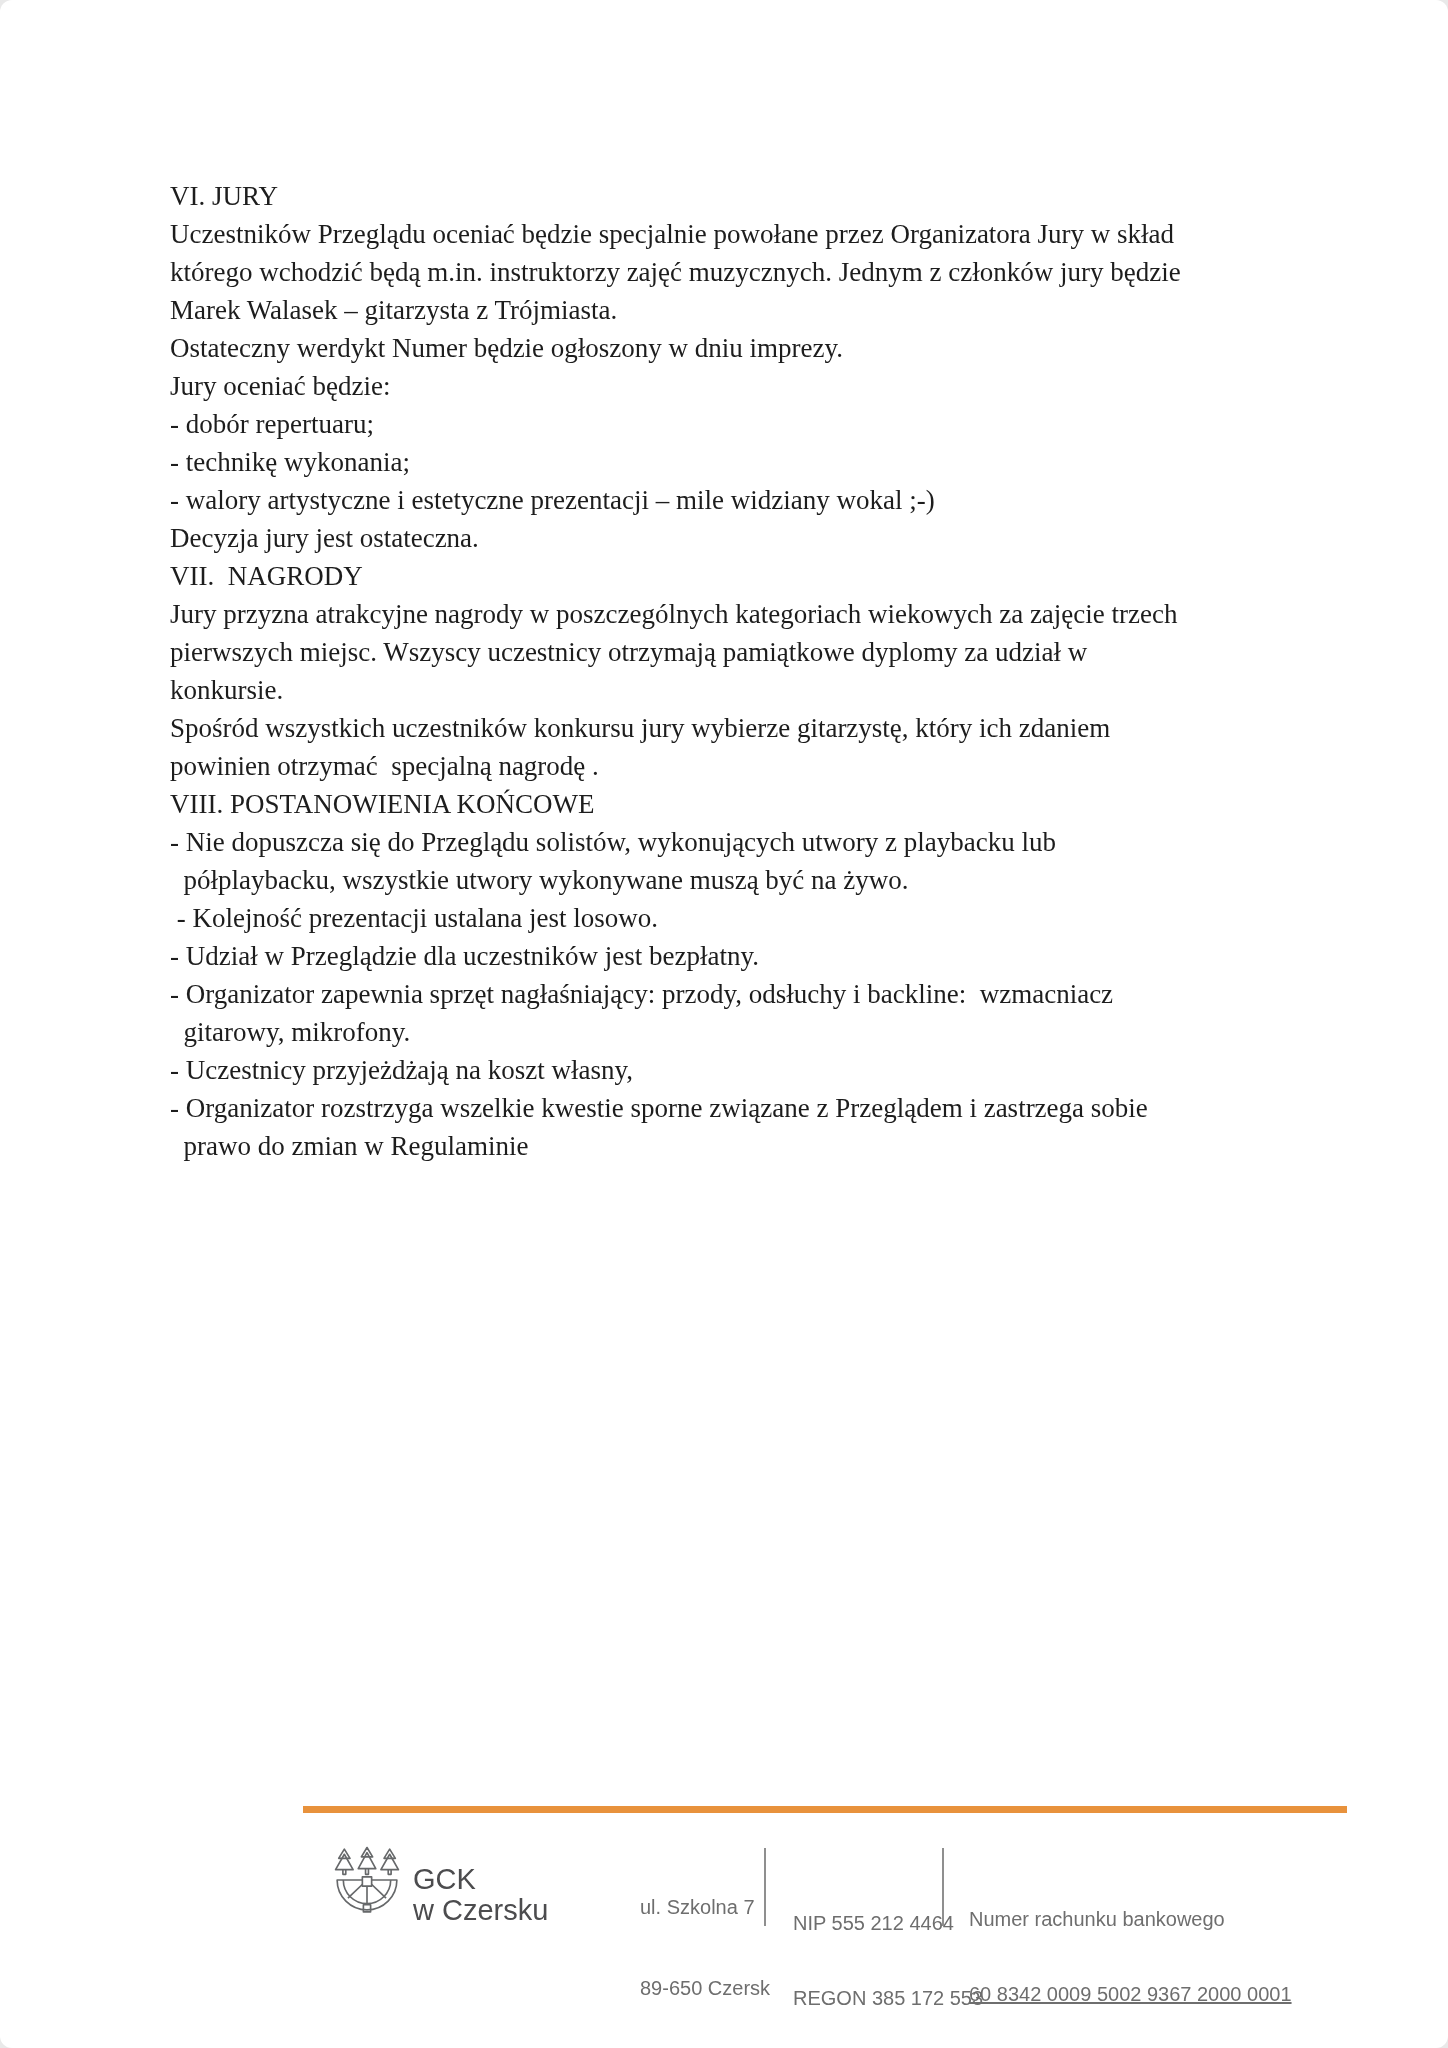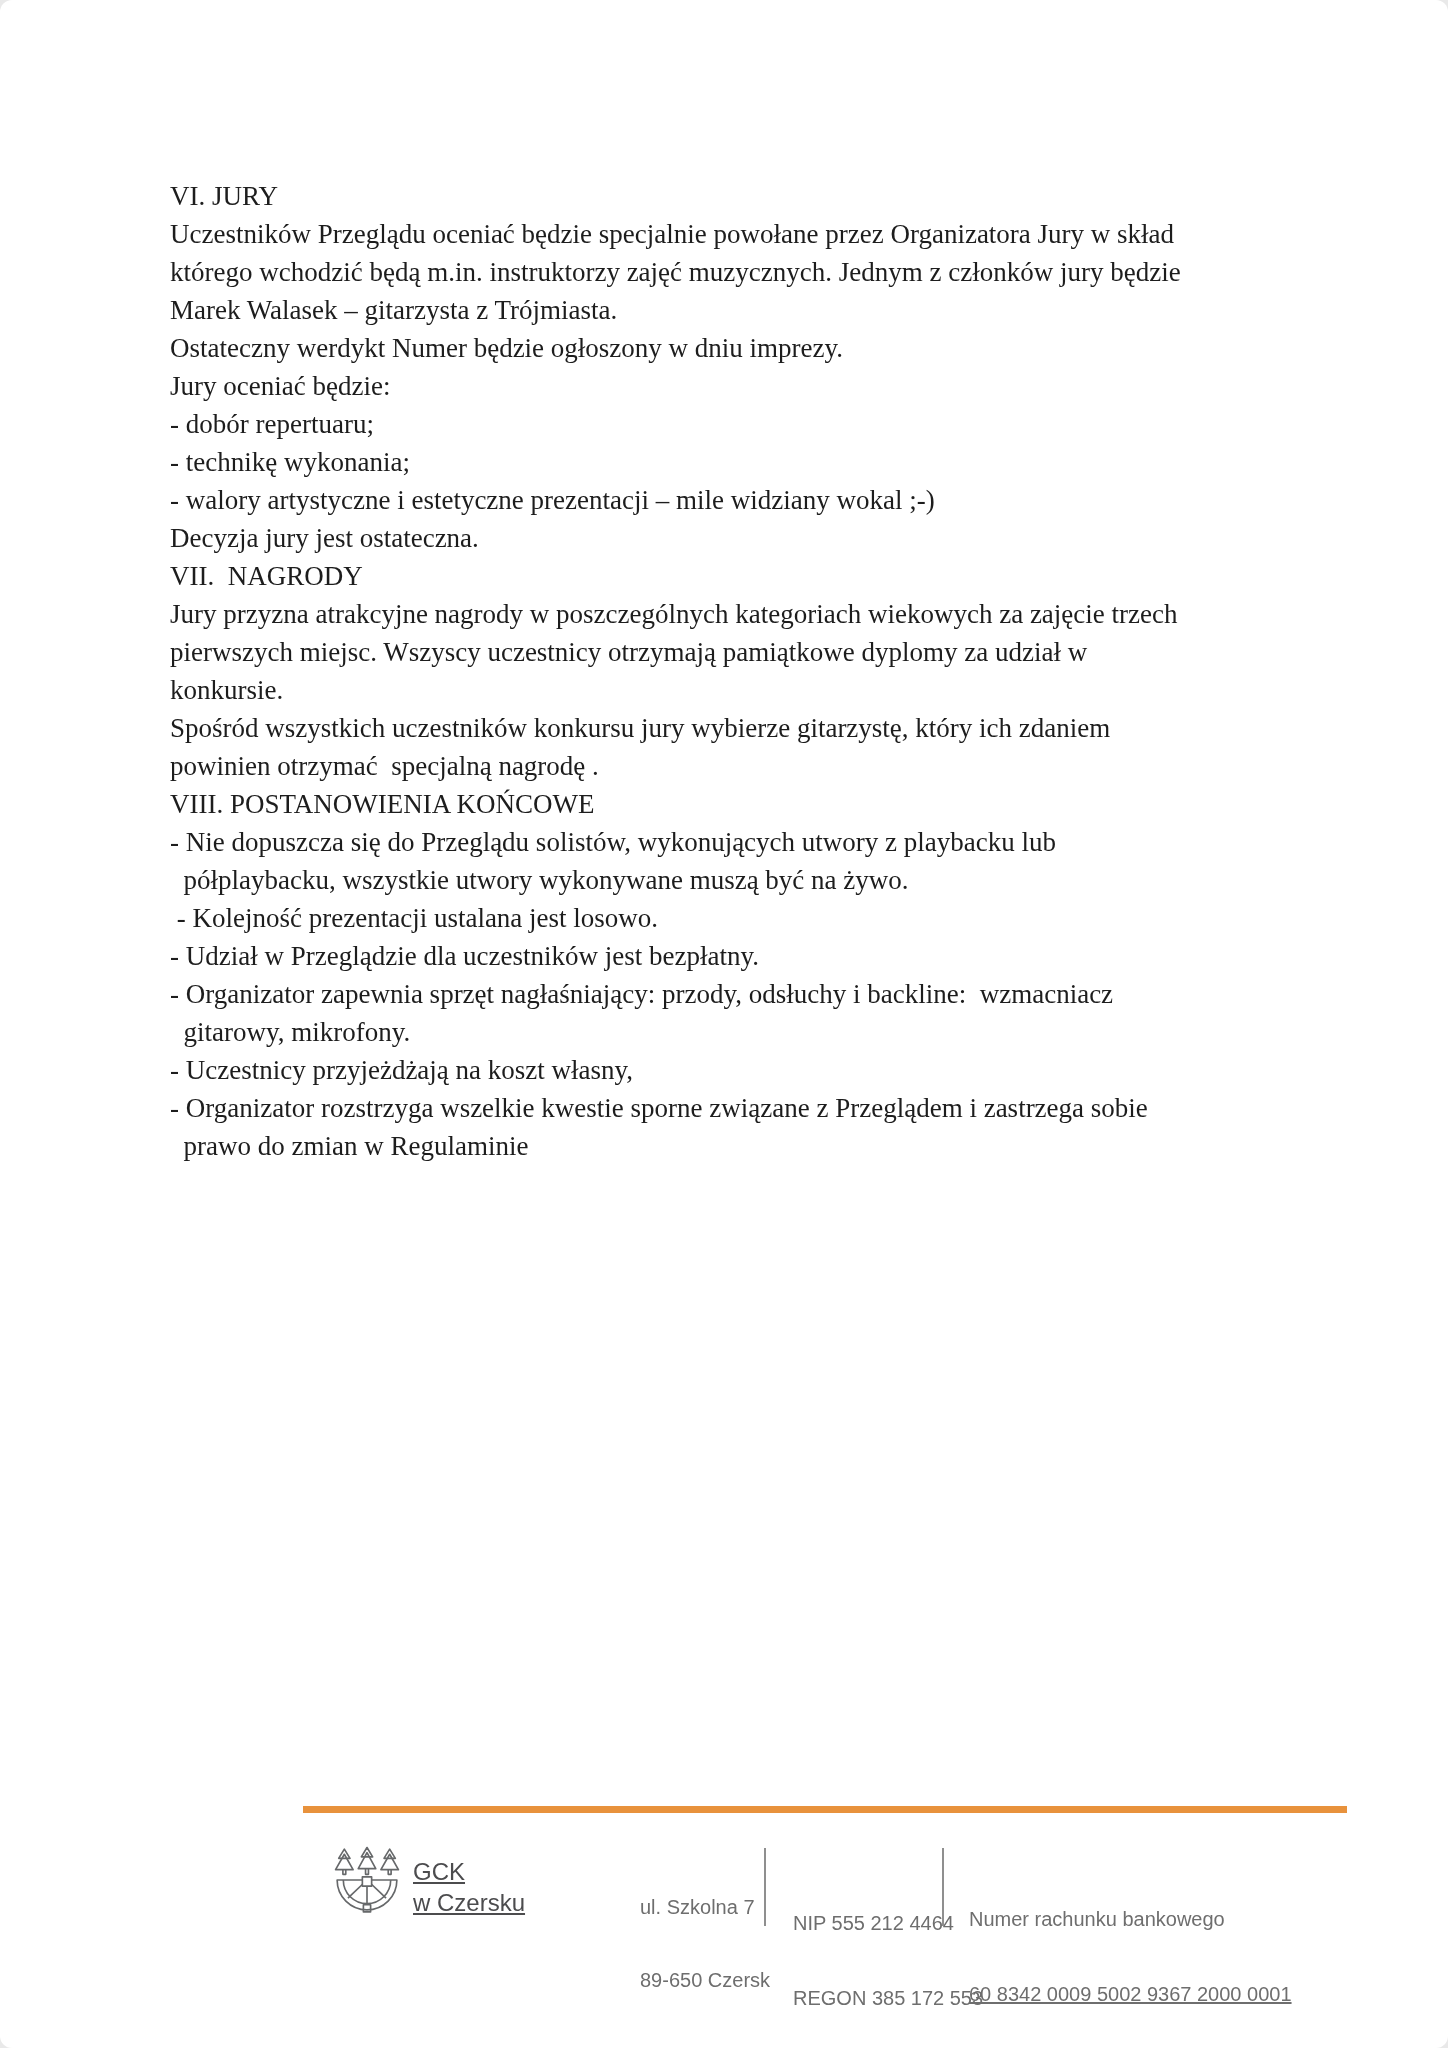--- a/index.html
+++ b/index.html
@@ -26,7 +26,7 @@
   .logo{position:absolute;left:334px;top:1846px;display:flex;align-items:flex-start;}
   .logo svg{width:66px;height:68px;display:block;}
   .logo-text{margin-left:13px;font-family:"Liberation Sans",sans-serif;color:#4c4c4e;
-             font-size:24px;line-height:31px;margin-top:10px;text-decoration:underline;}
+             font-size:29px;line-height:31px;margin-top:18px;}
   .logo-text span{display:block;white-space:pre;}
   .f-col{position:absolute;font-size:20px;line-height:22px;white-space:pre;}
   .addr{left:640px;top:1852px;}

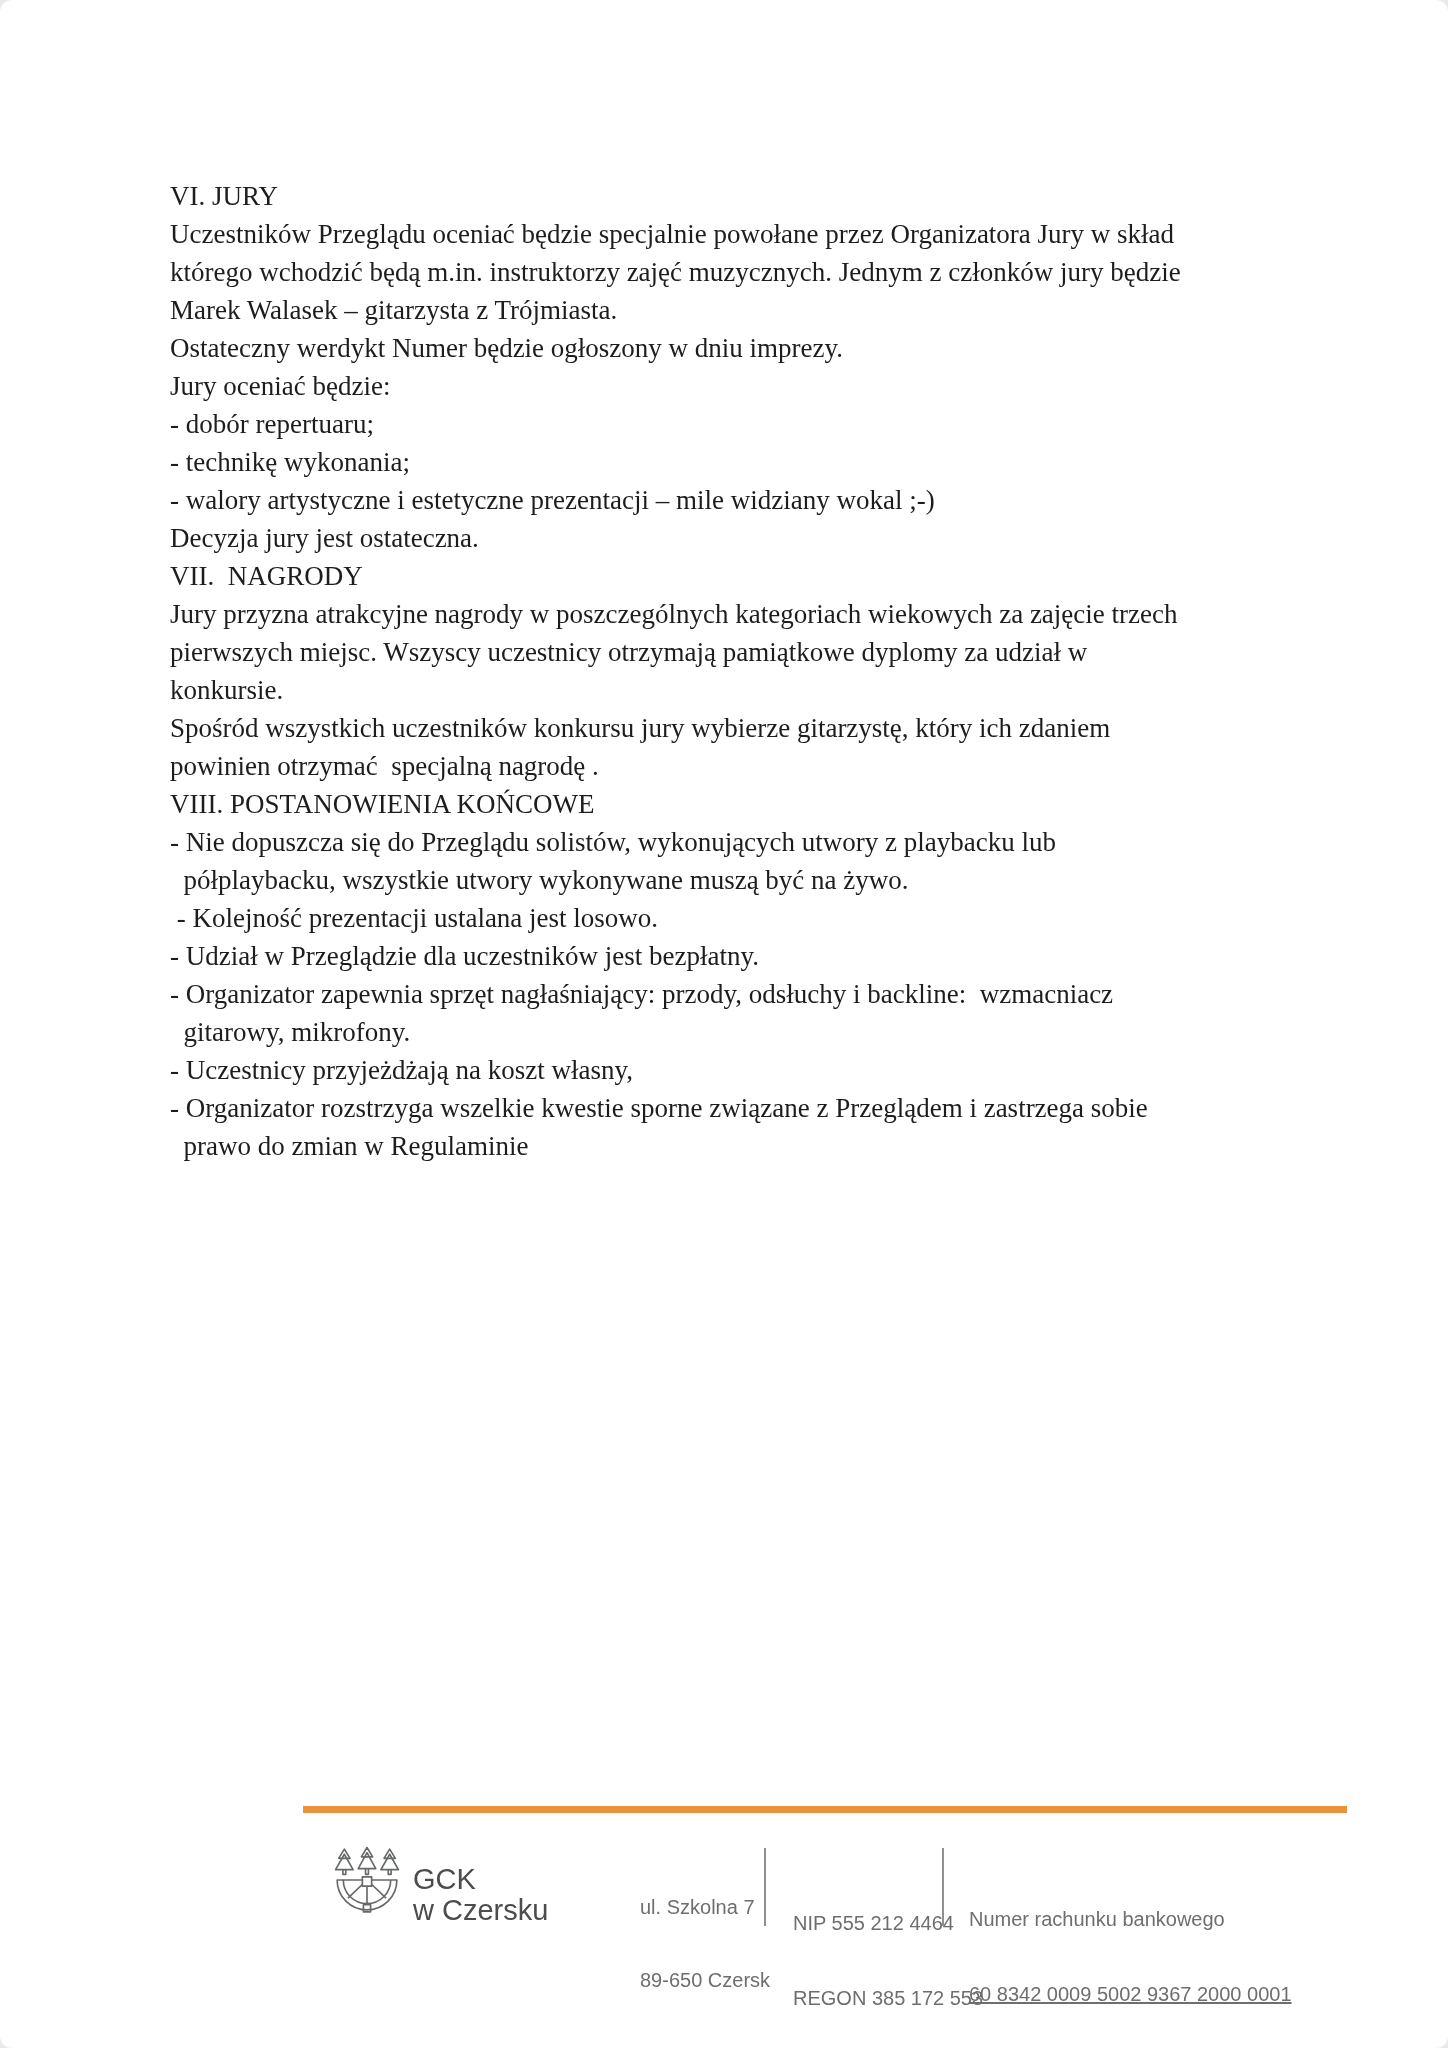--- a/index.html
+++ b/index.html
@@ -30,7 +30,7 @@
   .logo-text span{display:block;white-space:pre;}
   .f-col{position:absolute;font-size:20px;line-height:22px;white-space:pre;}
   .addr{left:640px;top:1852px;}
-  .addr .l2{margin-top:7px;}
+  .addr .l2{margin-top:15px;}
   .reg{left:793px;top:1868px;}
   .reg .l2{margin-top:9px;}
   .bank{left:969px;top:1864px;}

